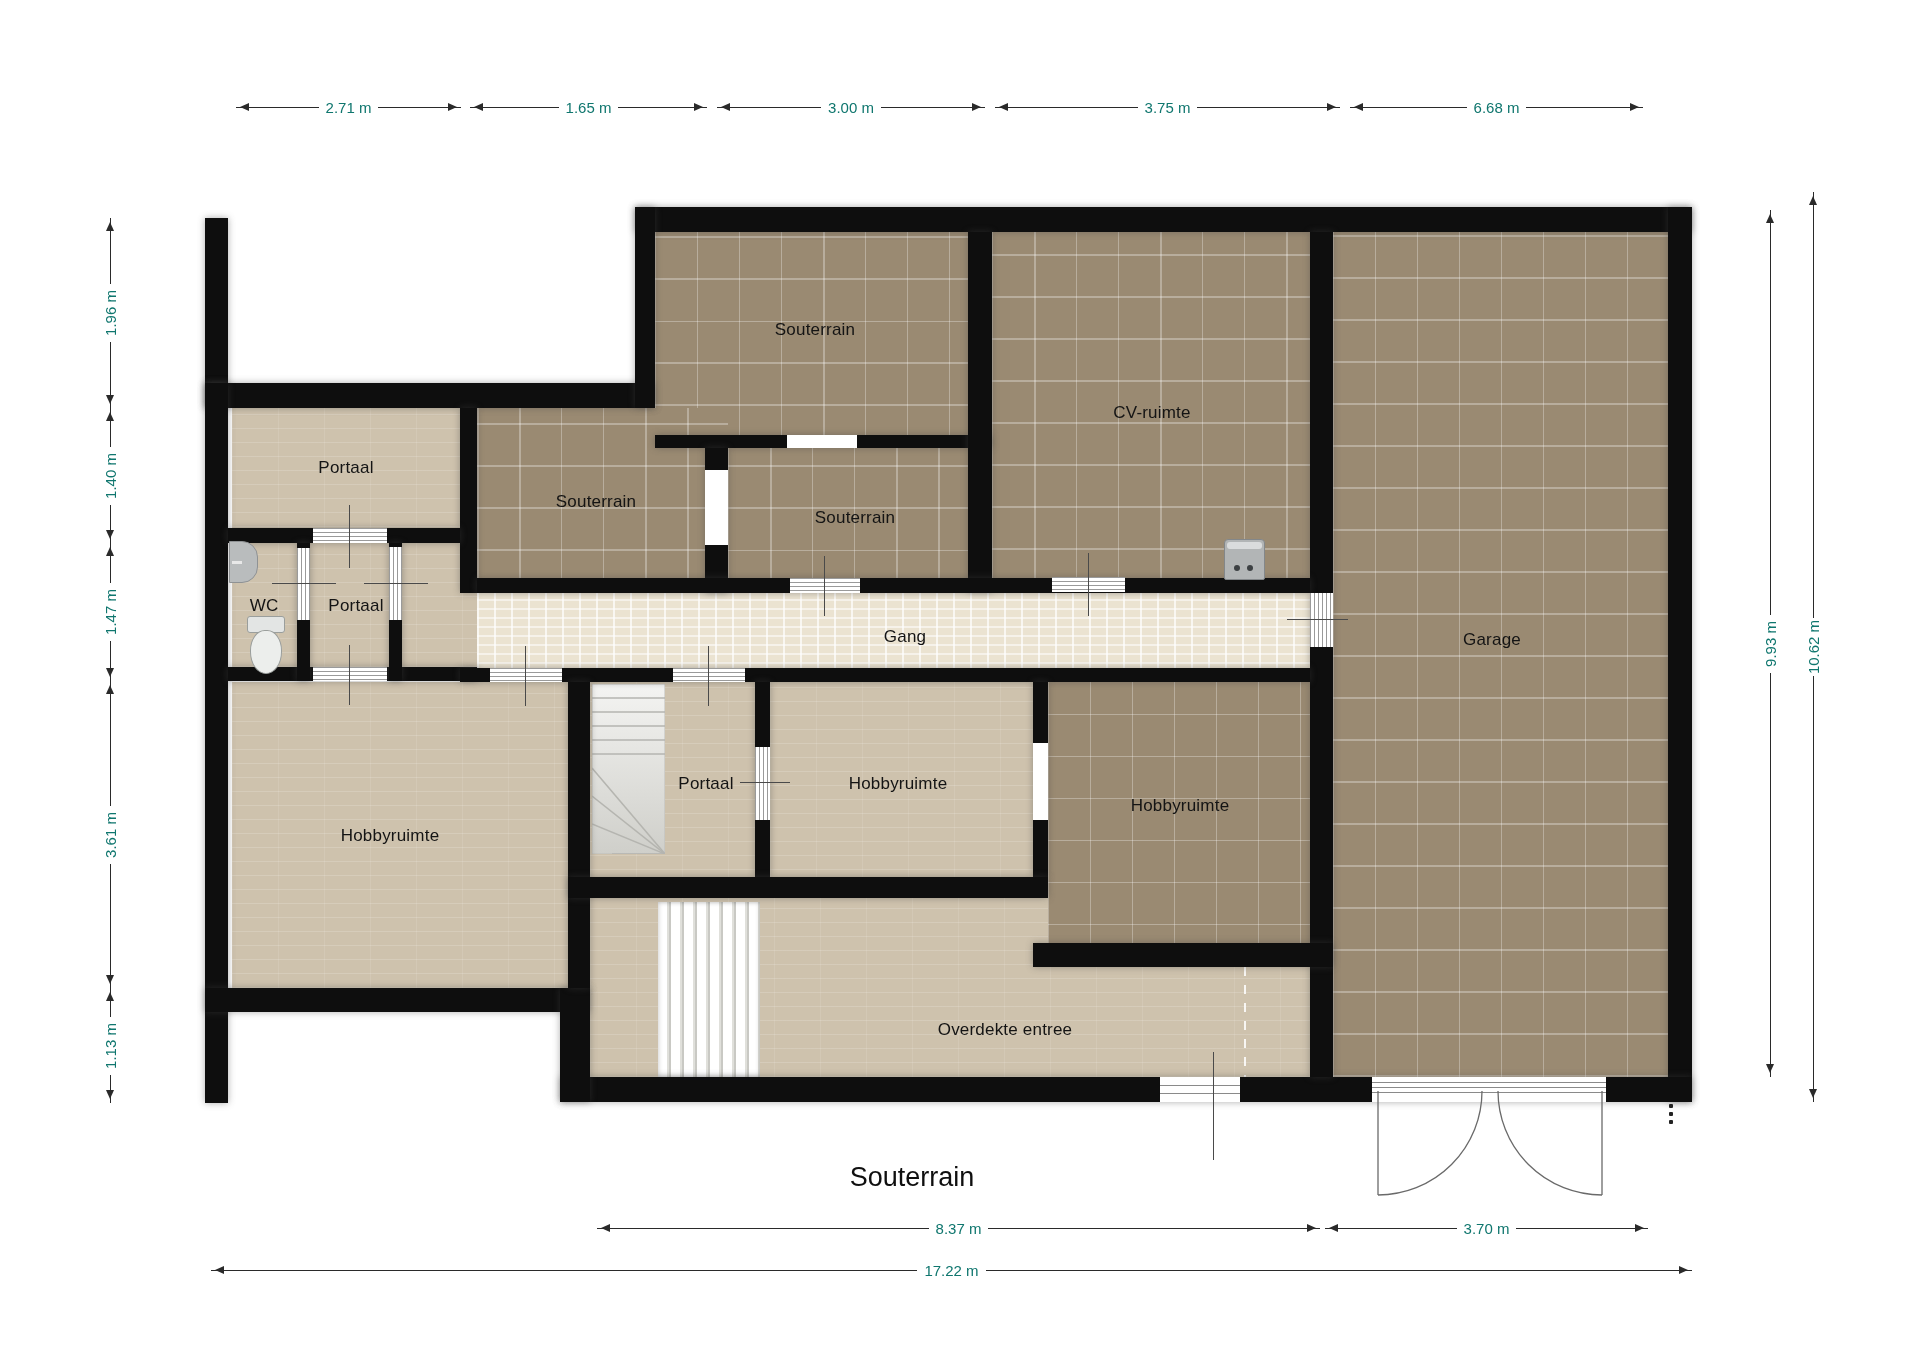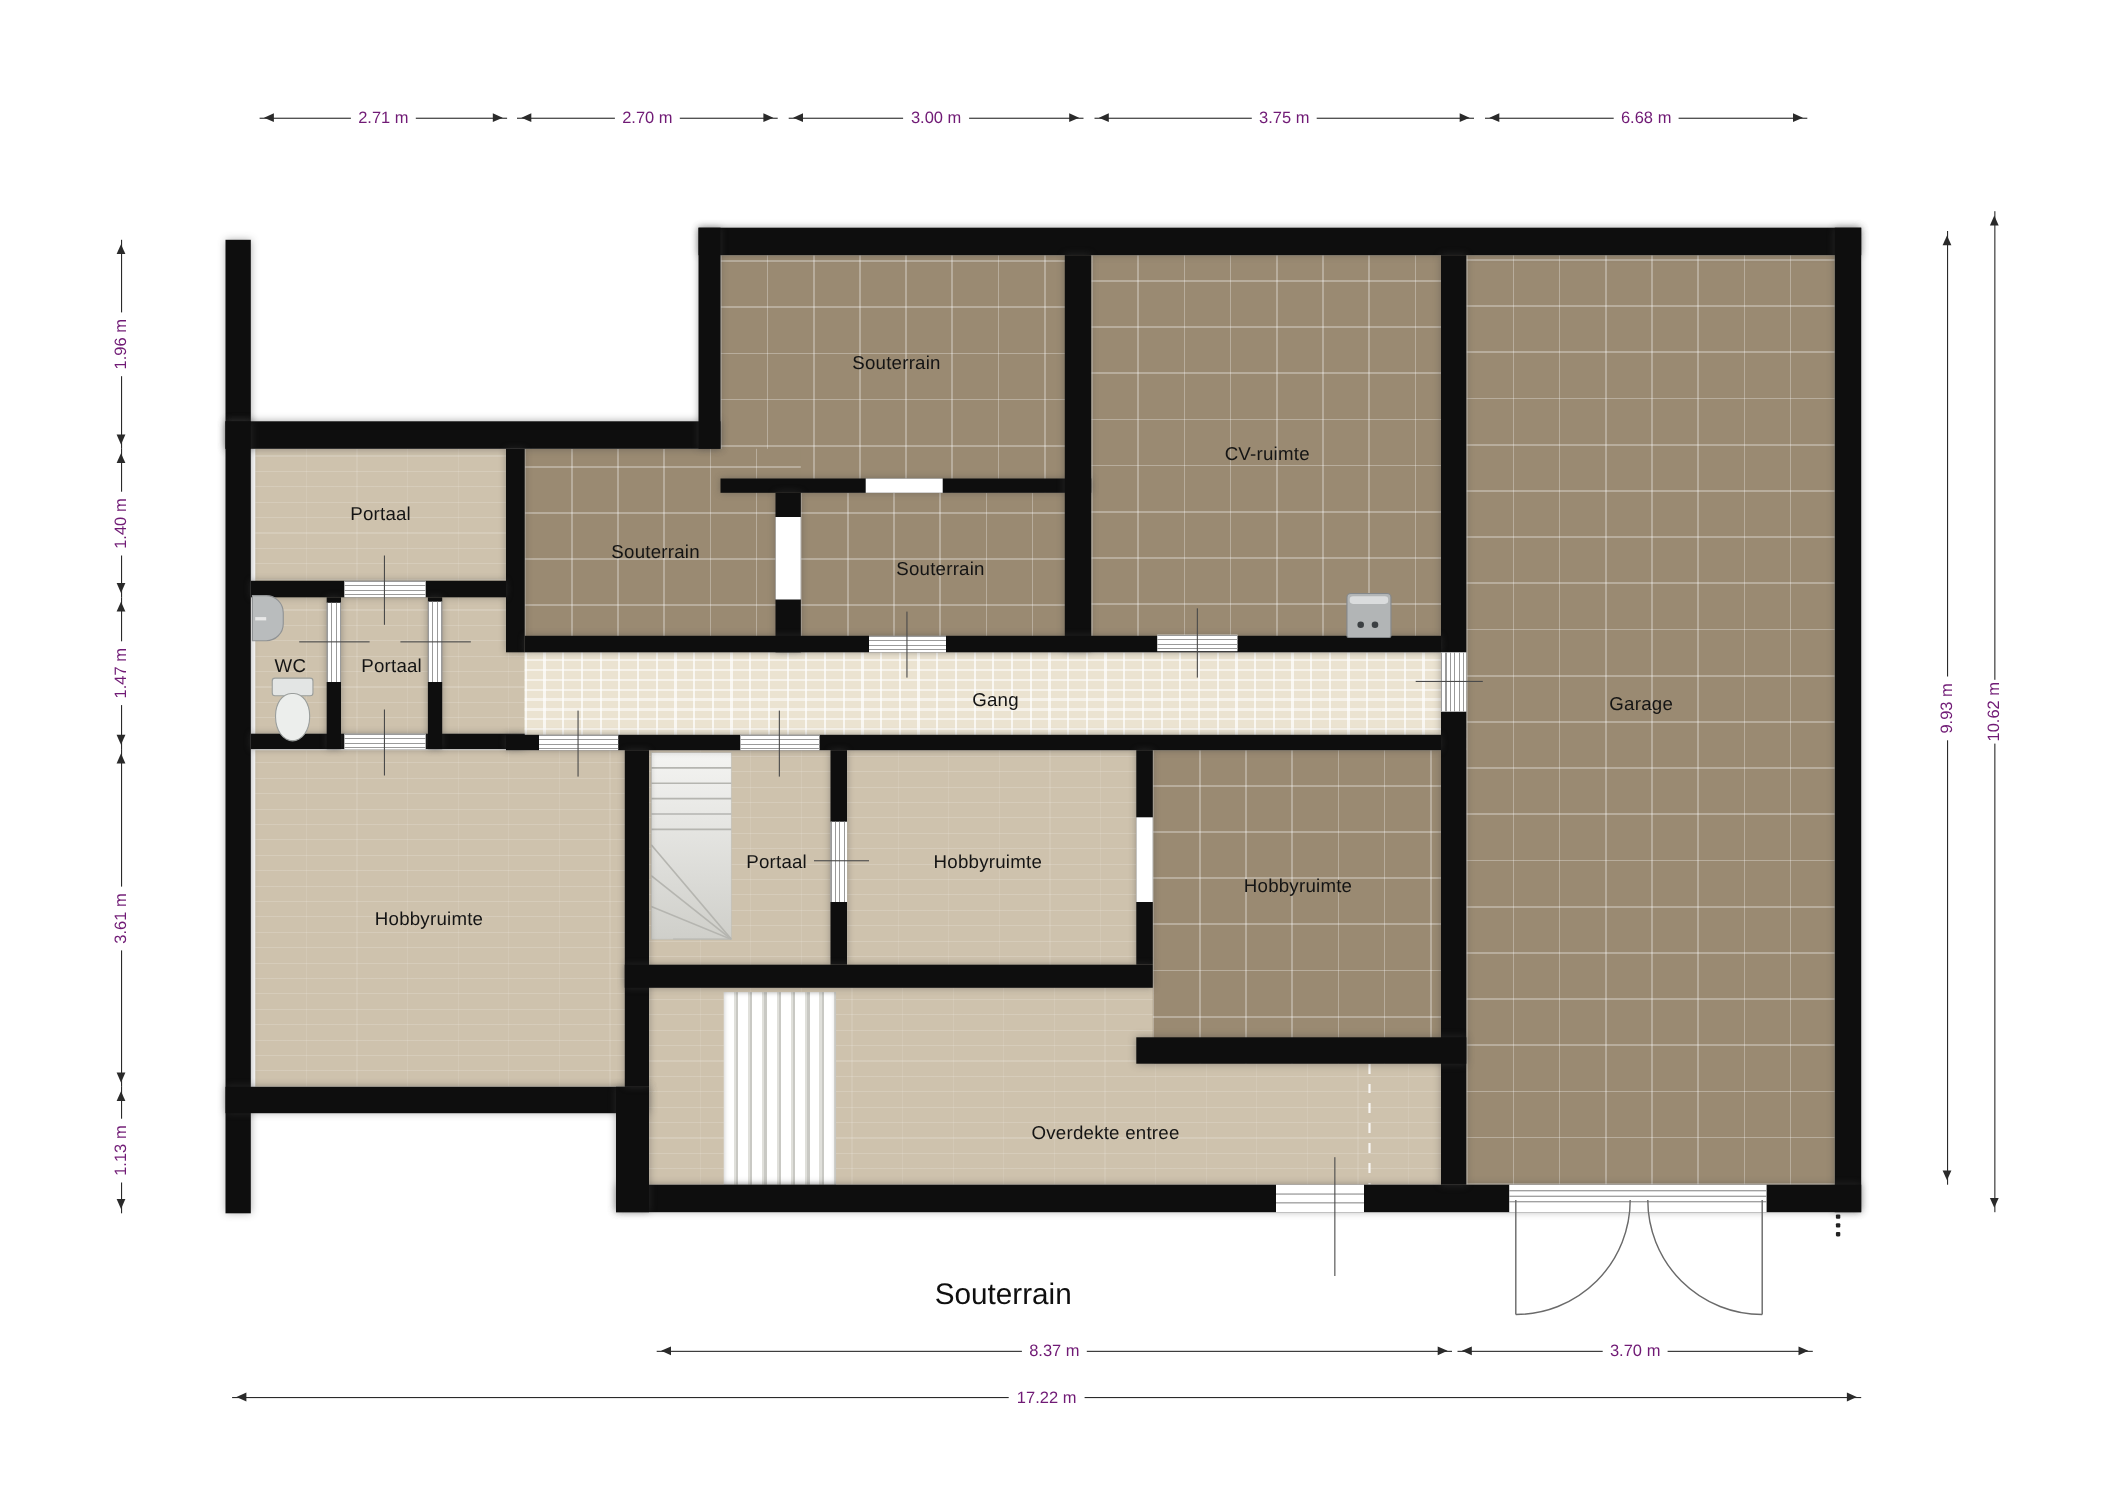--- a/index.html
+++ b/index.html
@@ -32,7 +32,7 @@
     white-space:nowrap;letter-spacing:.2px;}
   .plan-title{position:absolute;transform:translate(-50%,-50%);font-size:27px;color:#0f0f0f;}
   
-  .dim{position:absolute;display:flex;align-items:center;color:#701a75;font-size:15px;}
+  .dim{position:absolute;display:flex;align-items:center;color:#0f766e;font-size:15px;}
   .dim.h{height:16px;}
   .dim .ln{flex:1;position:relative;border-top:1px solid #2a2a2a;height:0;}
   .dim .lab{padding:0 7px;white-space:nowrap;}

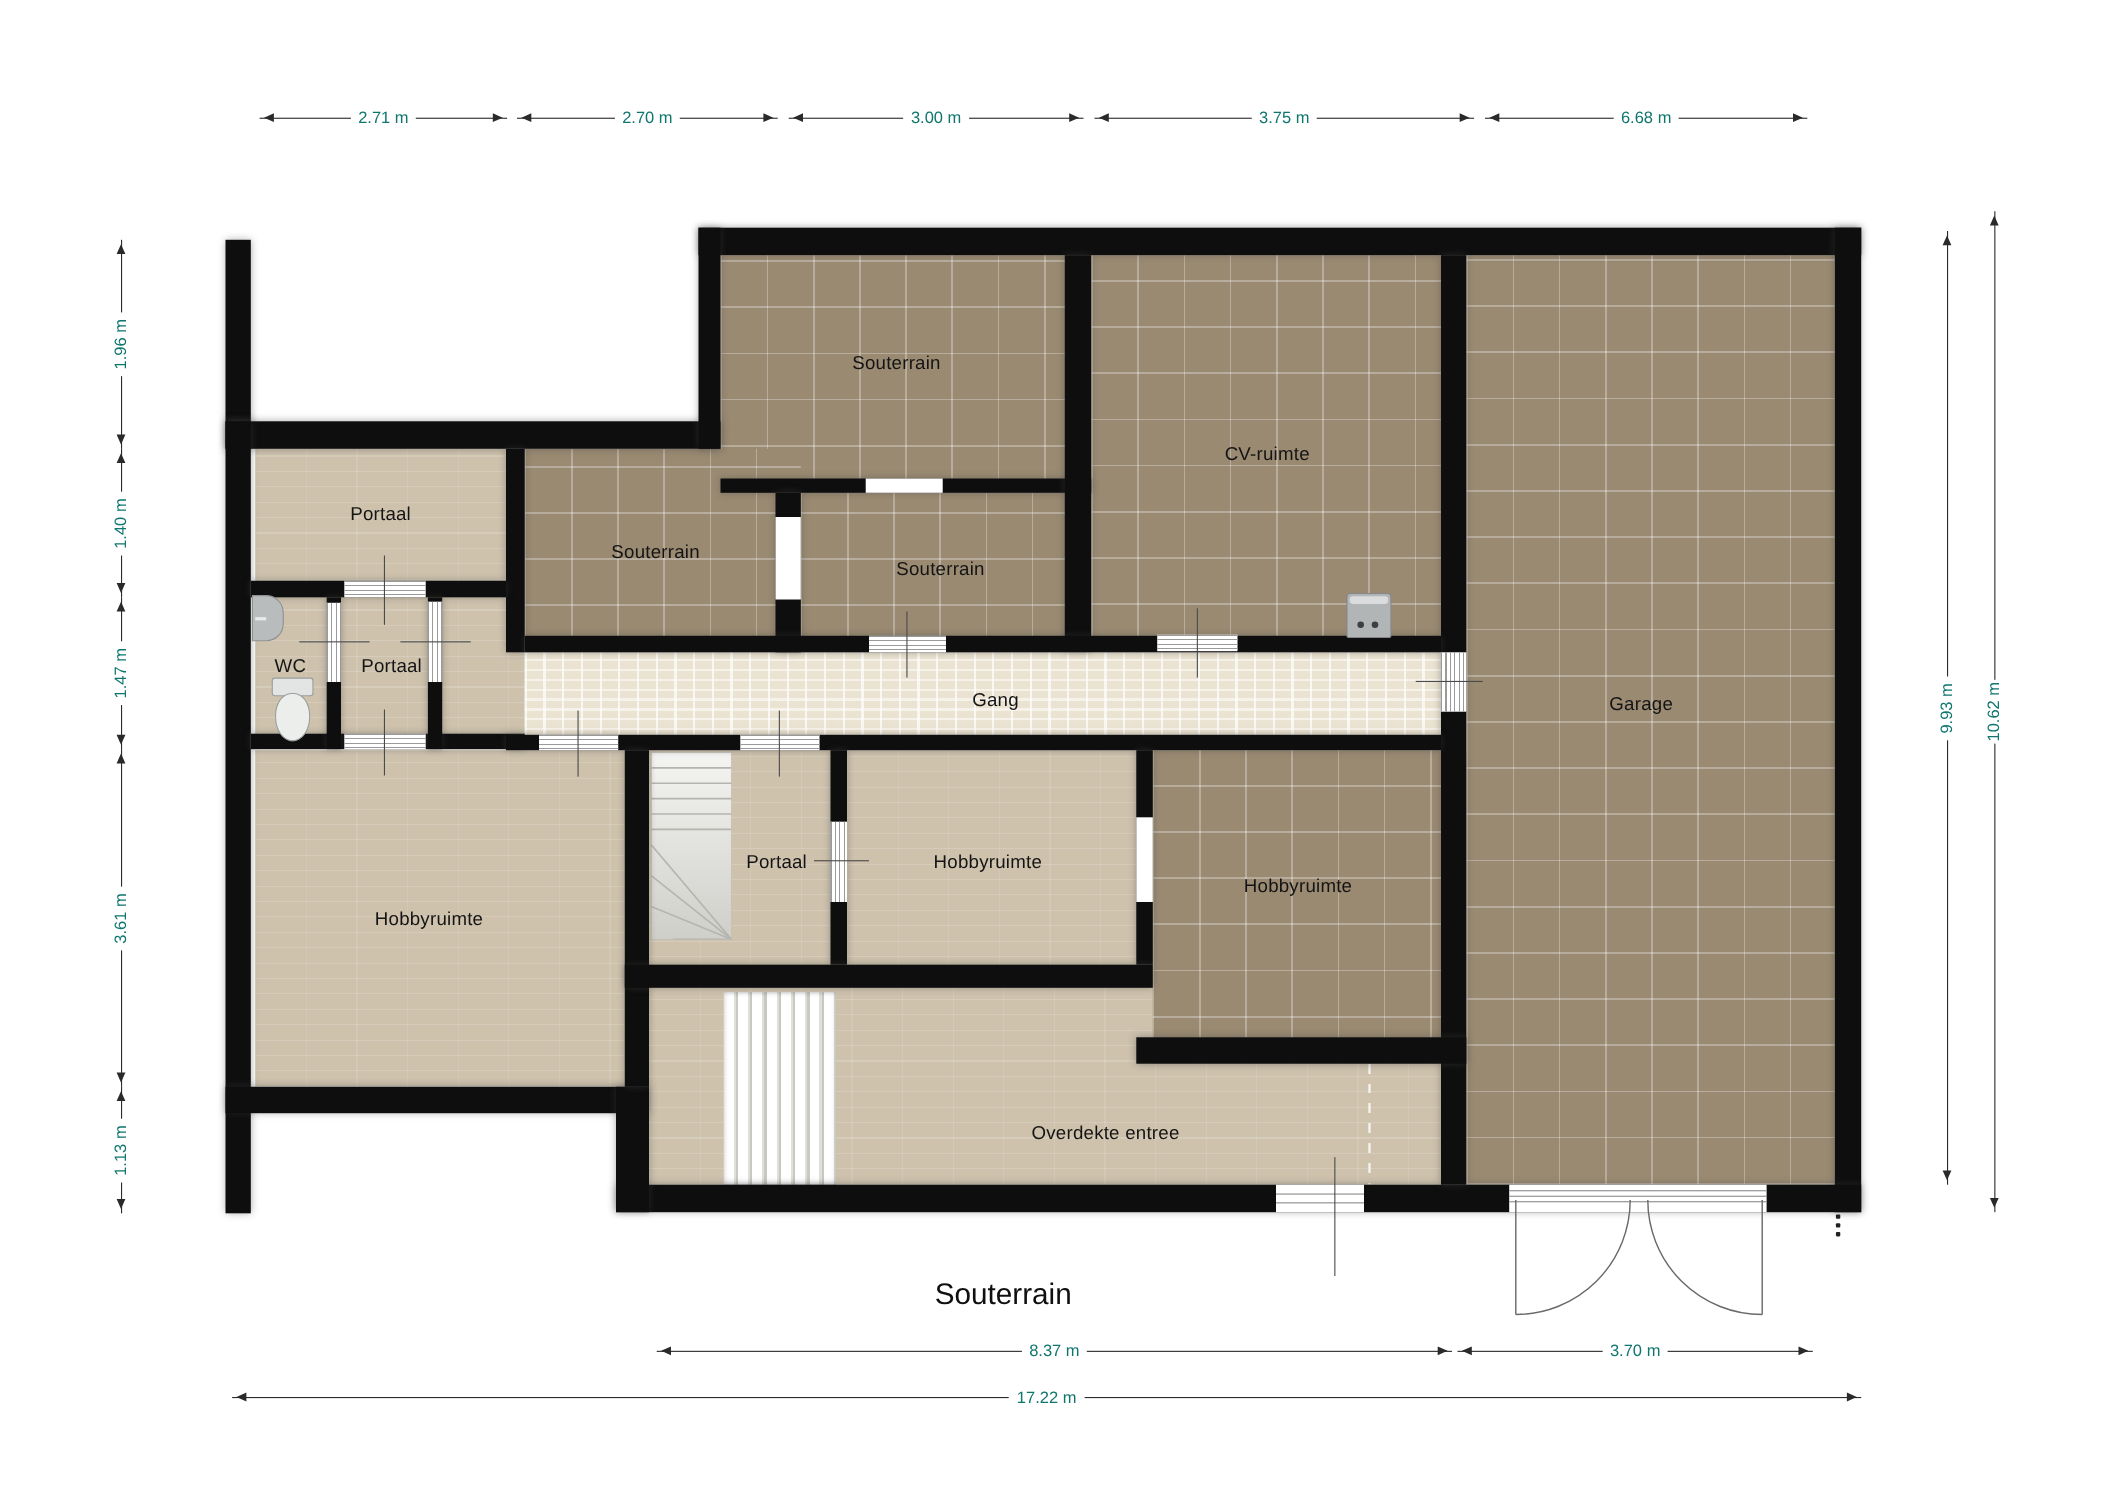--- a/index.html
+++ b/index.html
@@ -214,7 +214,7 @@
     <span class="ln">
         <i class="a-l"></i>
       </span>
-      <span class="lab">2.70 m</span>
+      <span class="lab">1.65 m</span>
       <span class="ln">
         <i class="a-r"></i>
       </span>

